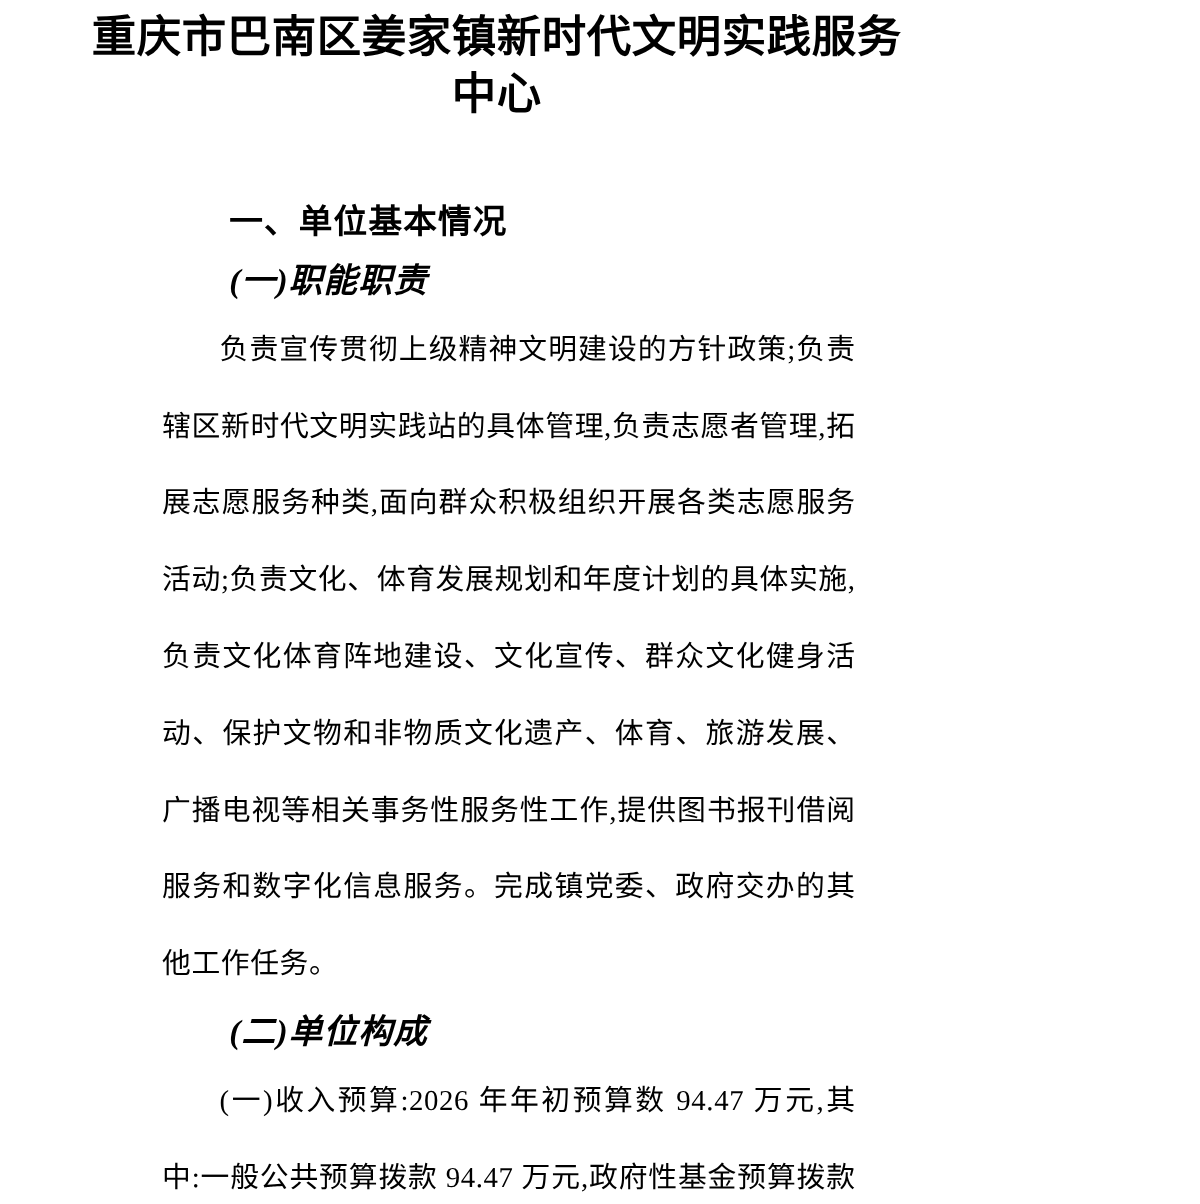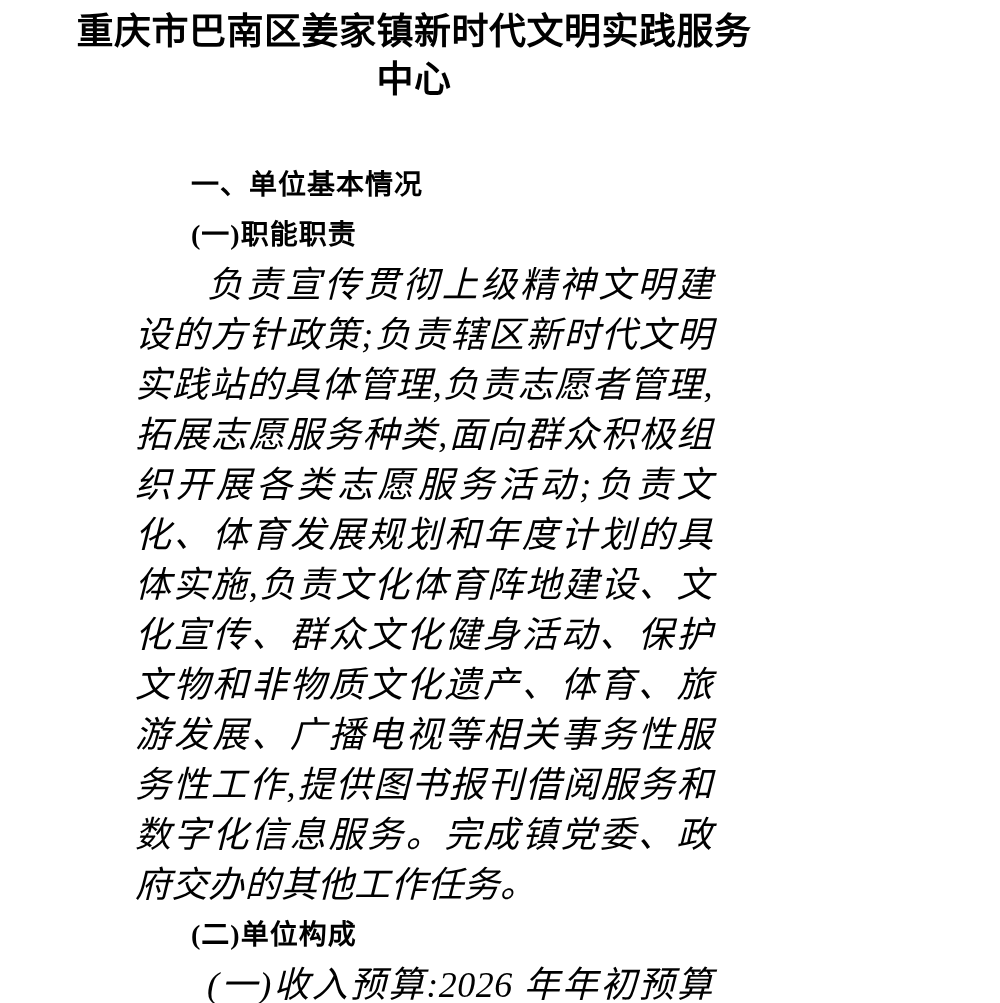--- a/index.html
+++ b/index.html
@@ -45,6 +45,7 @@
     font-size: 28px;
     line-height: 50px;
     letter-spacing: 1px;
+    font-style: italic;
   }
   .para {
     margin: 0;

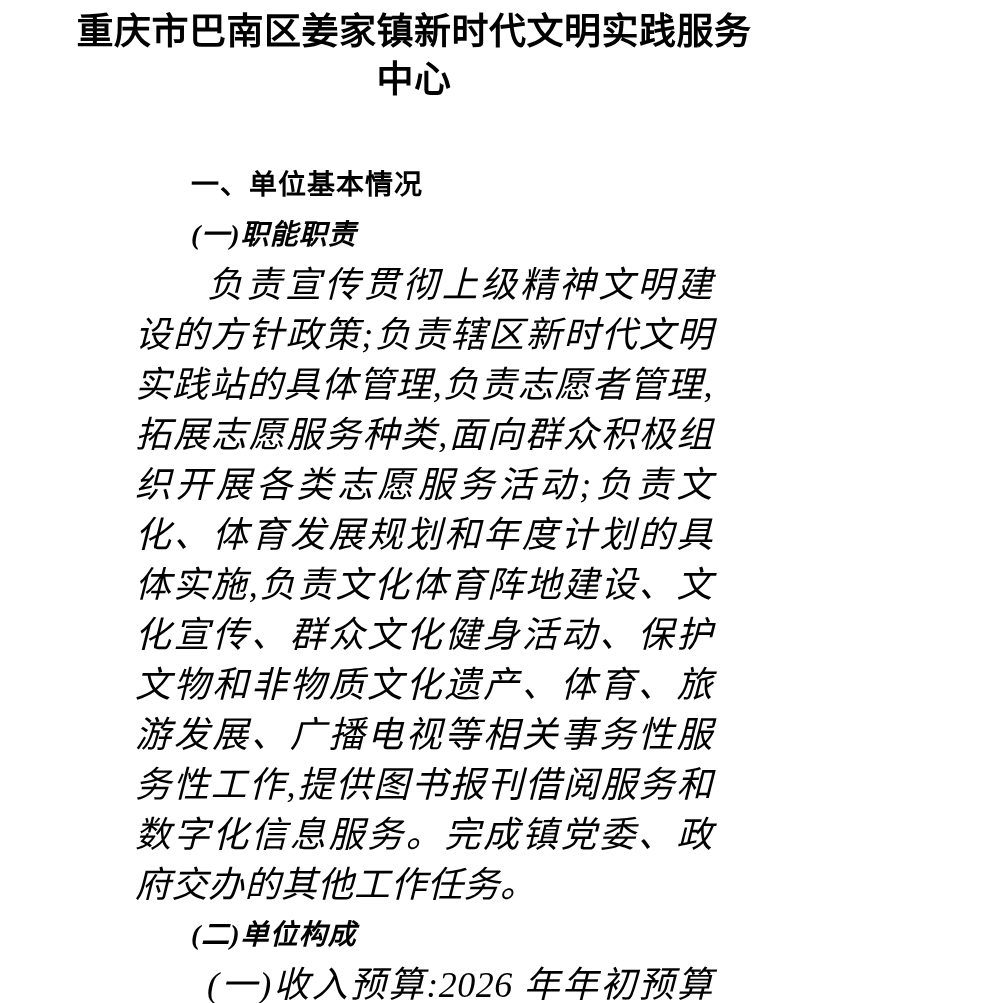--- a/index.html
+++ b/index.html
@@ -52,10 +52,9 @@
     text-indent: 2em;
     text-align: justify;
     text-justify: inter-ideograph;
-    font-size: 36px;
-    line-height: 50px;
+    font-size: 24px;
+    line-height: 64px;
     letter-spacing: 0.5px;
-    font-style: italic;
   }
 </style>
 </head>

